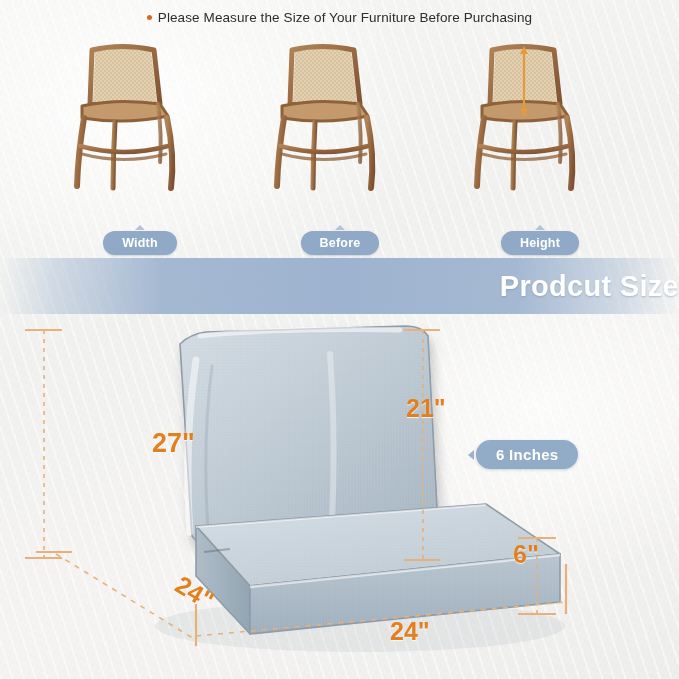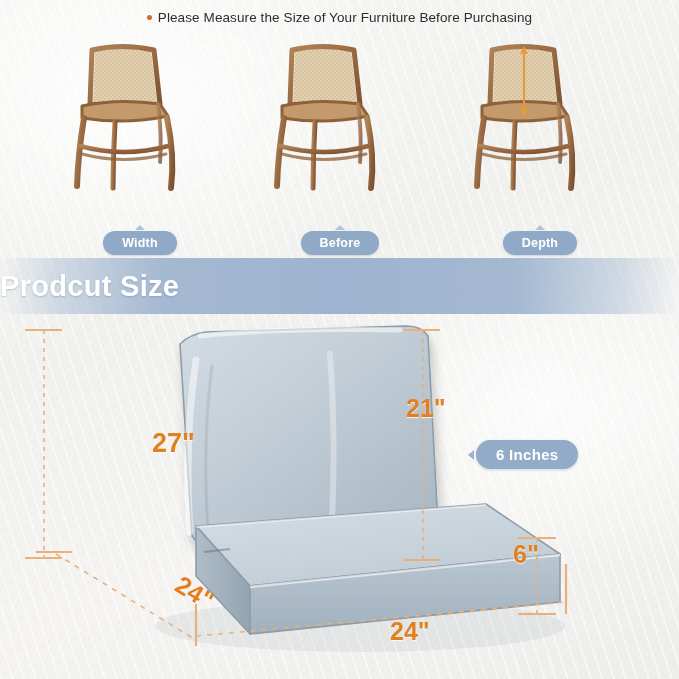--- a/index.html
+++ b/index.html
@@ -237,7 +237,7 @@
       </div>
       <div class="pill-wrap">
         <span class="pill-caret"></span>
-        <span class="pill">Depth</span>
+        <span class="pill">Height</span>
       </div>
     </div>
   </div>

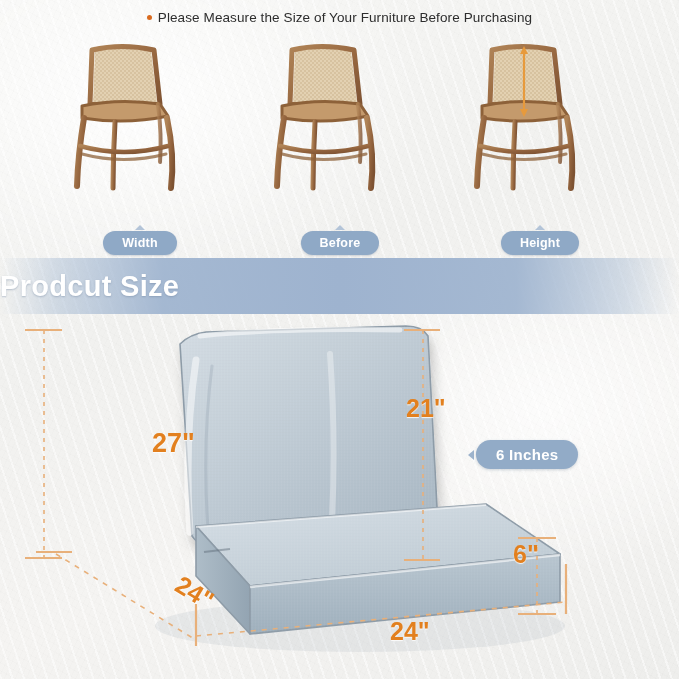--- a/index.html
+++ b/index.html
@@ -67,7 +67,7 @@
   
   .banner {
     position: absolute; top: 258px; left: 0; width: 100%; height: 56px;
-    display: flex; align-items: center; justify-content: flex-start;
+    display: flex; align-items: center; justify-content: flex-end;
     background: linear-gradient(90deg,
       rgba(168,188,212,0) 0%,
       rgba(168,188,212,.45) 8%,

